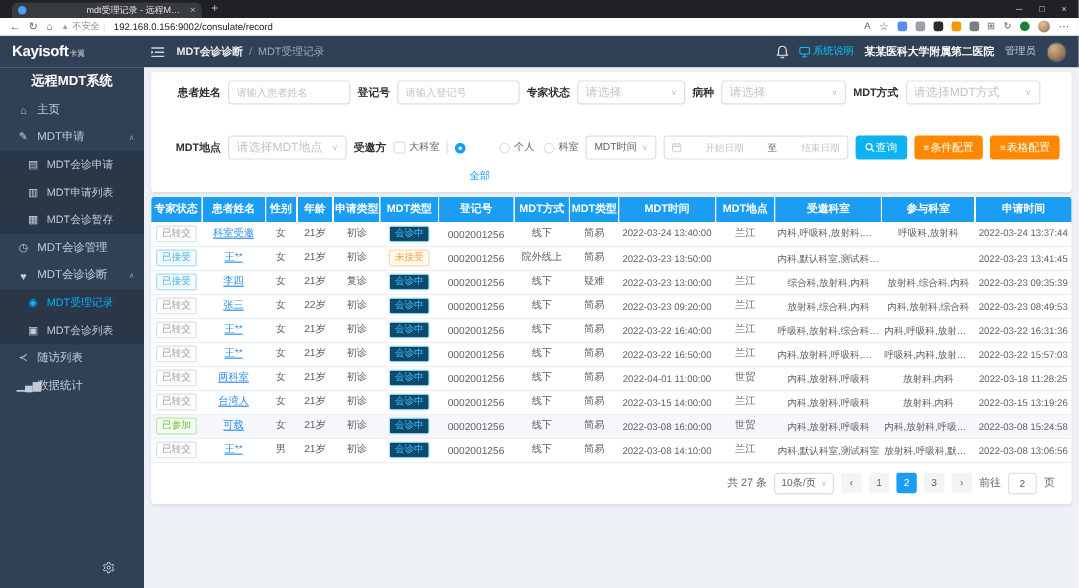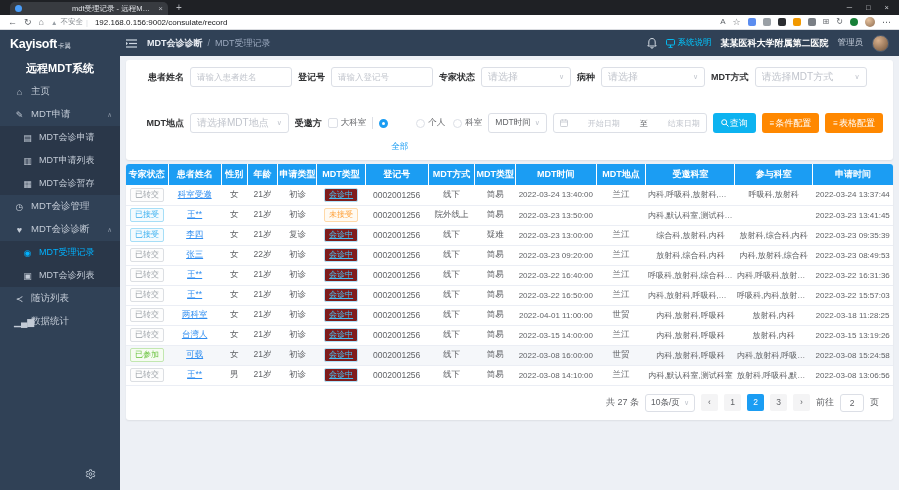--- a/index.html
+++ b/index.html
@@ -99,7 +99,7 @@
   .tag-gray   { color:#9aa0a6; border-color:#dcdfe3; background:#fdfdfd; }
   .tag-blue   { color:#3db1f0; border-color:#a6def7; background:#f4fbfe; }
   .tag-green  { color:#67c23a; border-color:#c2e7b0; background:#f6fcf2; }
-  .tag-cyan   { color:#45c0f5; border-color:#b0e3fa; background:#7f1d1d;text-decoration:underline; }
+  .tag-cyan   { color:#45c0f5; border-color:#b0e3fa; background:#0c4a6e; }
   .tag-orange { color:#ffa039; border-color:#ffd9a8; background:#fffaf2; }
 
   

